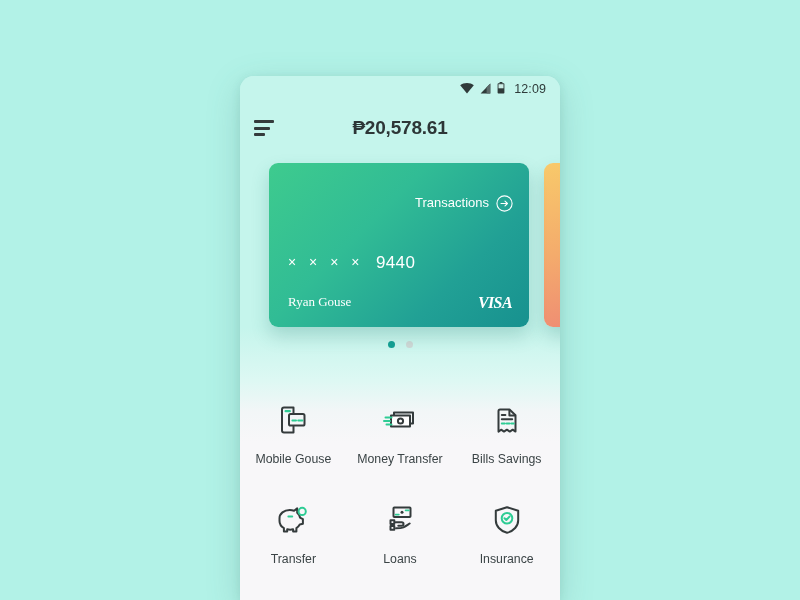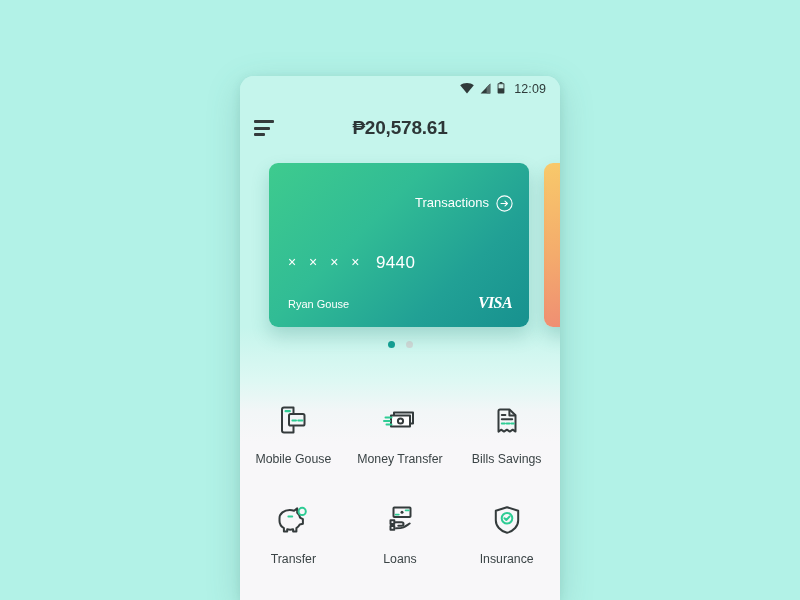--- a/index.html
+++ b/index.html
@@ -120,7 +120,8 @@
   .card-holder {
     position: absolute; left: 19px; bottom: 17px;
     color: #ffffff;
-    font-size: 11px;
+    font-size: 13px;
+    font-family: Liberation Serif, serif;
   }
   .brand {
     position: absolute; right: 17px; bottom: 15px;

